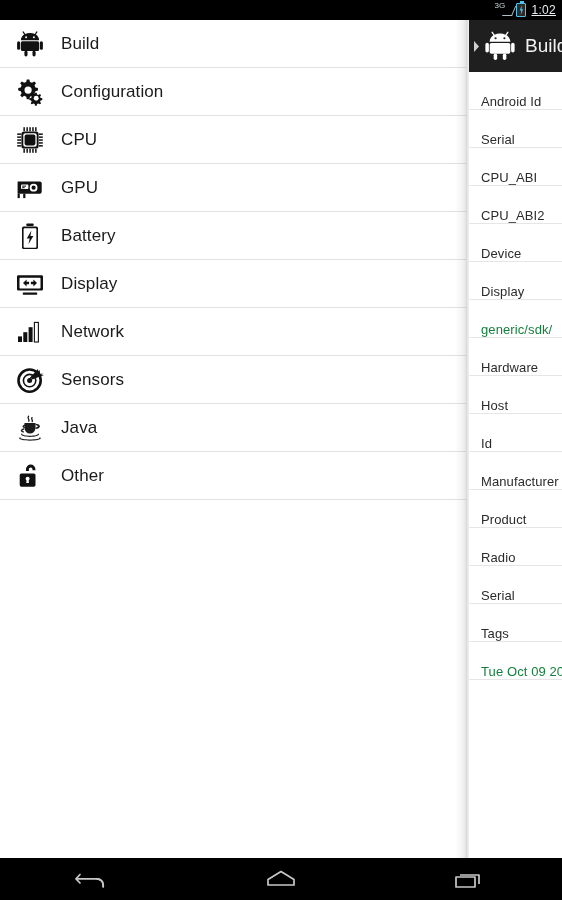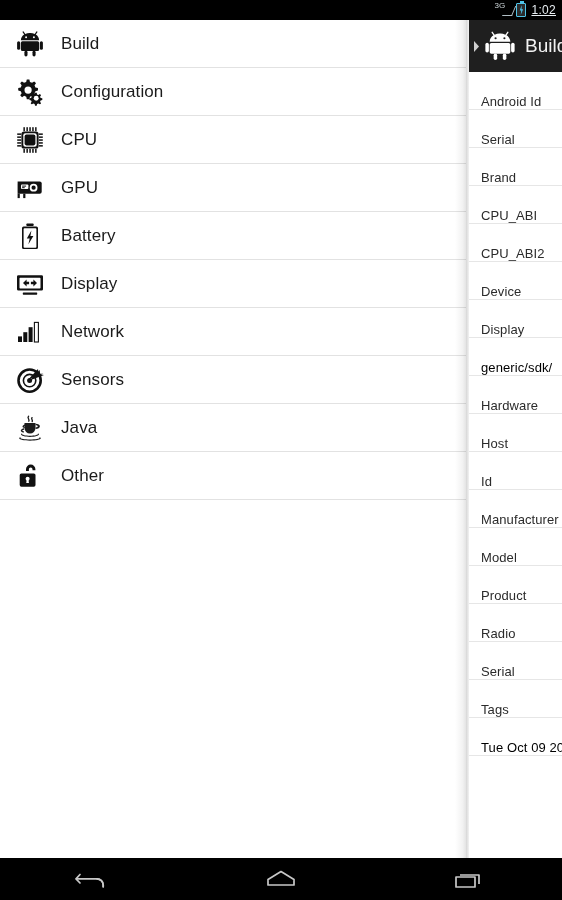--- a/index.html
+++ b/index.html
@@ -339,9 +339,6 @@
           <span class="dlbl">Serial</span>
         </div>
       <div class="drow">
-          <span class="dlbl">Brand</span>
-        </div>
-      <div class="drow">
           <span class="dlbl">CPU_ABI</span>
         </div>
       <div class="drow">

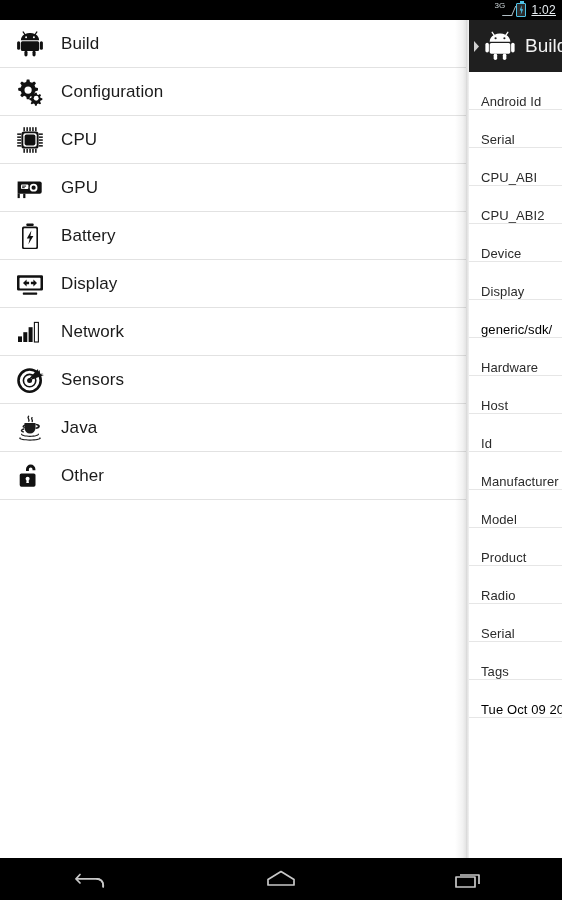--- a/index.html
+++ b/index.html
@@ -95,7 +95,7 @@
   .drow .dlbl{
     font-size:13px;color:#2b2b2b;white-space:nowrap;letter-spacing:.1px;
   }
-  .drow.value .dlbl{color:#000000;}
+  .drow.value .dlbl{color:#15803d;}
 
   
   .navbar{

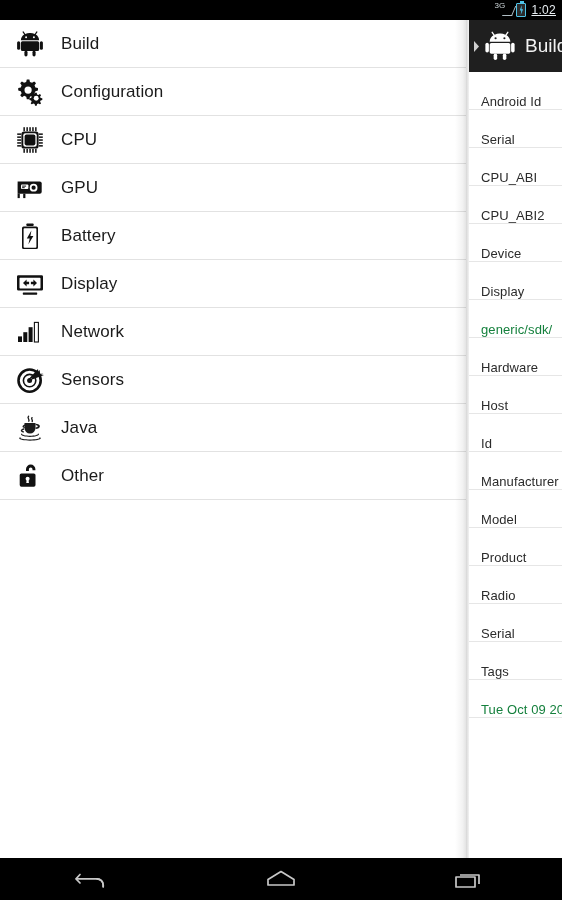--- a/index.html
+++ b/index.html
@@ -366,9 +366,6 @@
           <span class="dlbl">Manufacturer</span>
         </div>
       <div class="drow">
-          <span class="dlbl">Model</span>
-        </div>
-      <div class="drow">
           <span class="dlbl">Product</span>
         </div>
       <div class="drow">

